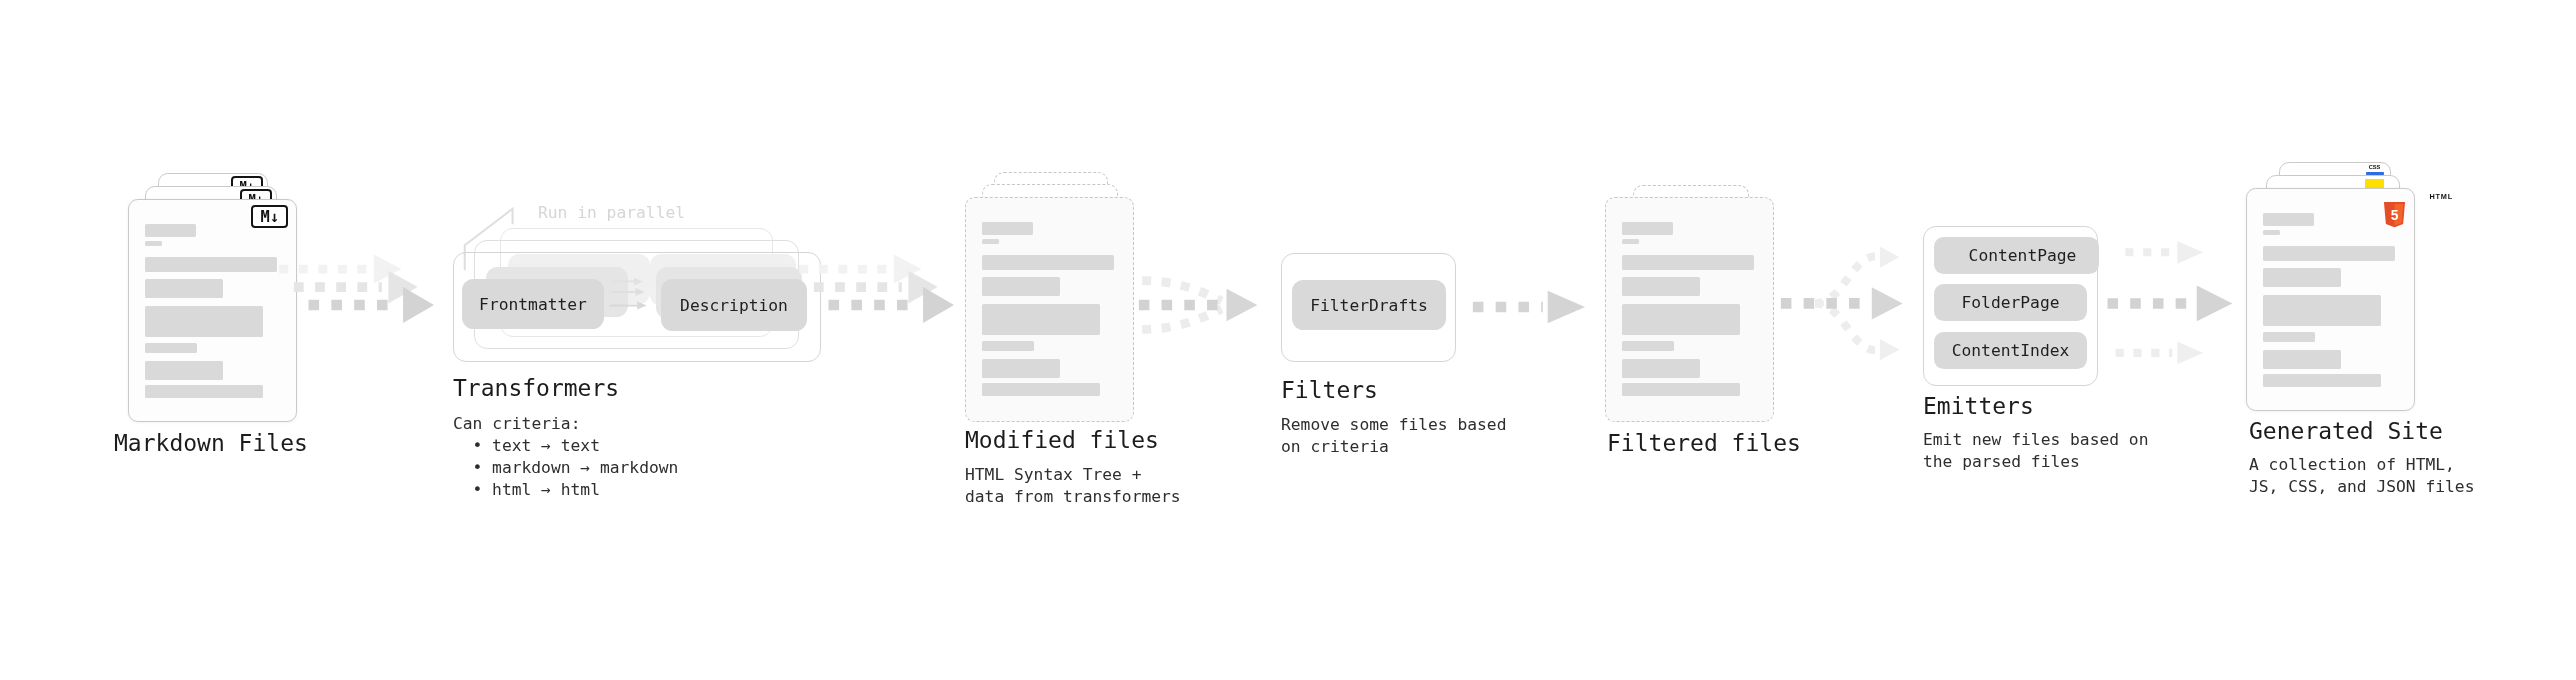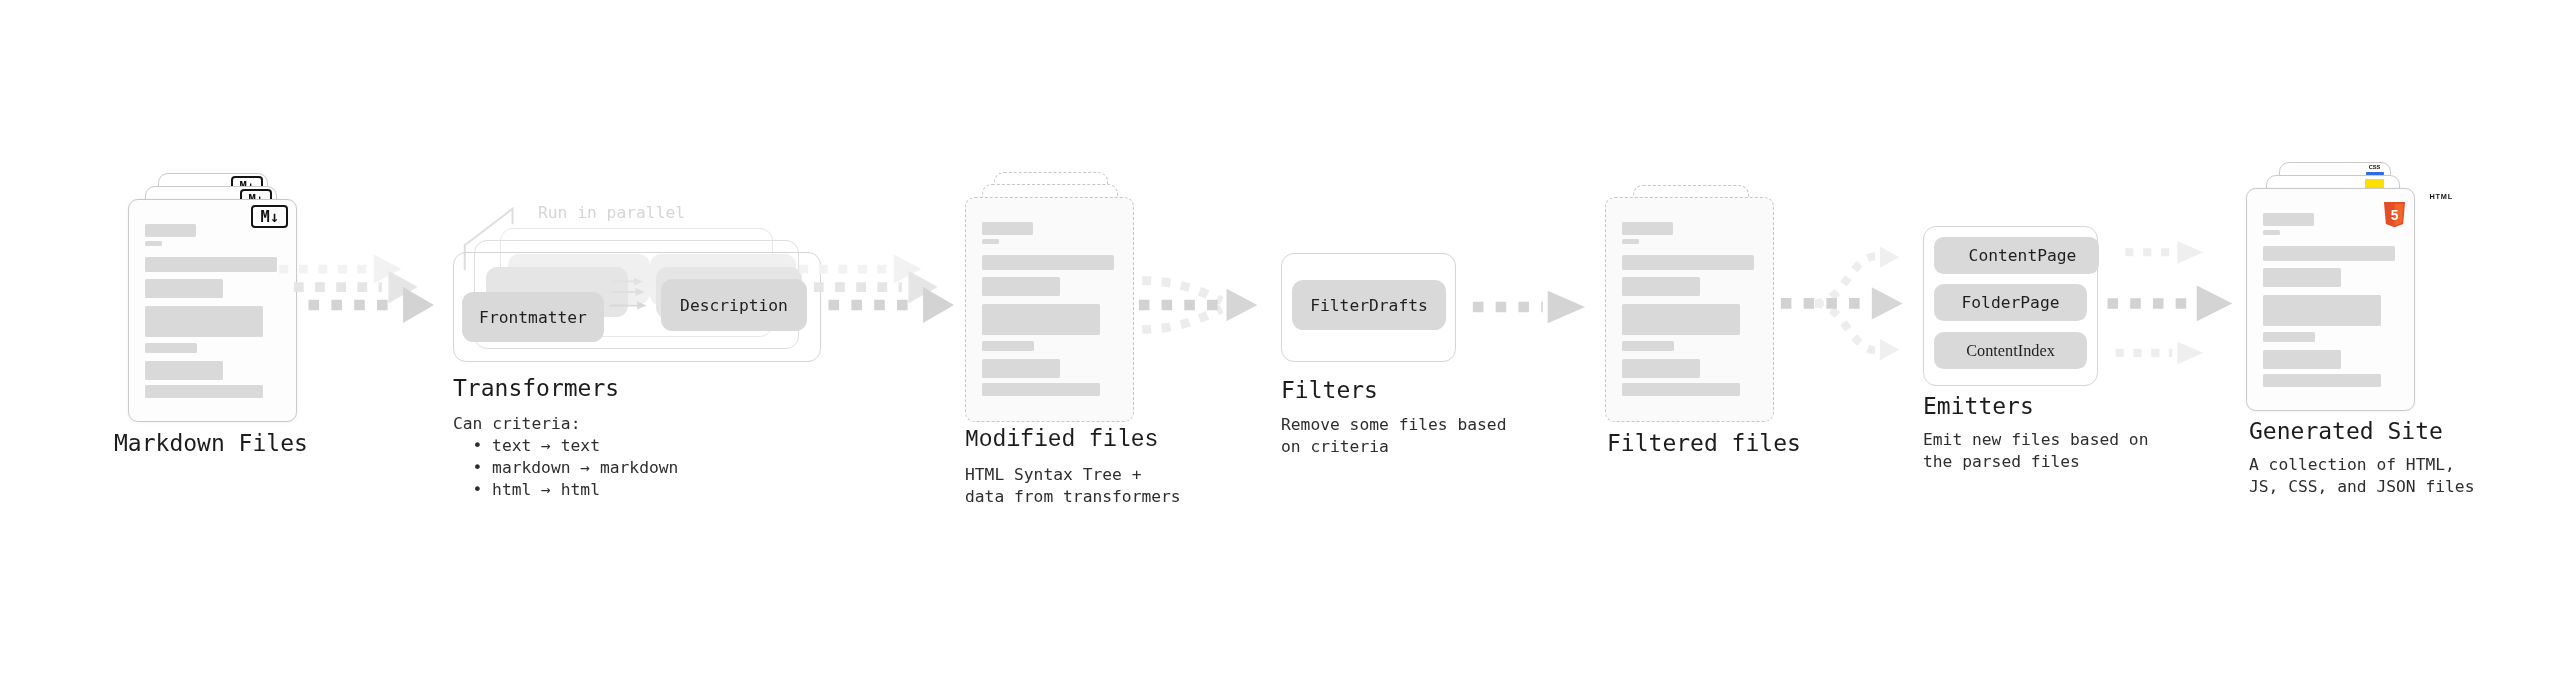--- a/index.html
+++ b/index.html
@@ -119,7 +119,7 @@
 
     <div class="pill ghost2" style="left:508px;top:254px;width:142px;height:50px;"></div>
     <div class="pill ghost1" style="left:486px;top:267px;width:142px;height:50px;"></div>
-    <div class="pill" style="left:462px;top:292px;width:142px;height:50px;">Frontmatter</div>
+    <div class="pill" style="left:462px;top:279px;width:142px;height:50px;">Frontmatter</div>
 
     <div class="pill ghost2" style="left:650px;top:254px;width:146px;height:52px;"></div>
     <div class="pill ghost1" style="left:656px;top:267px;width:146px;height:52px;"></div>

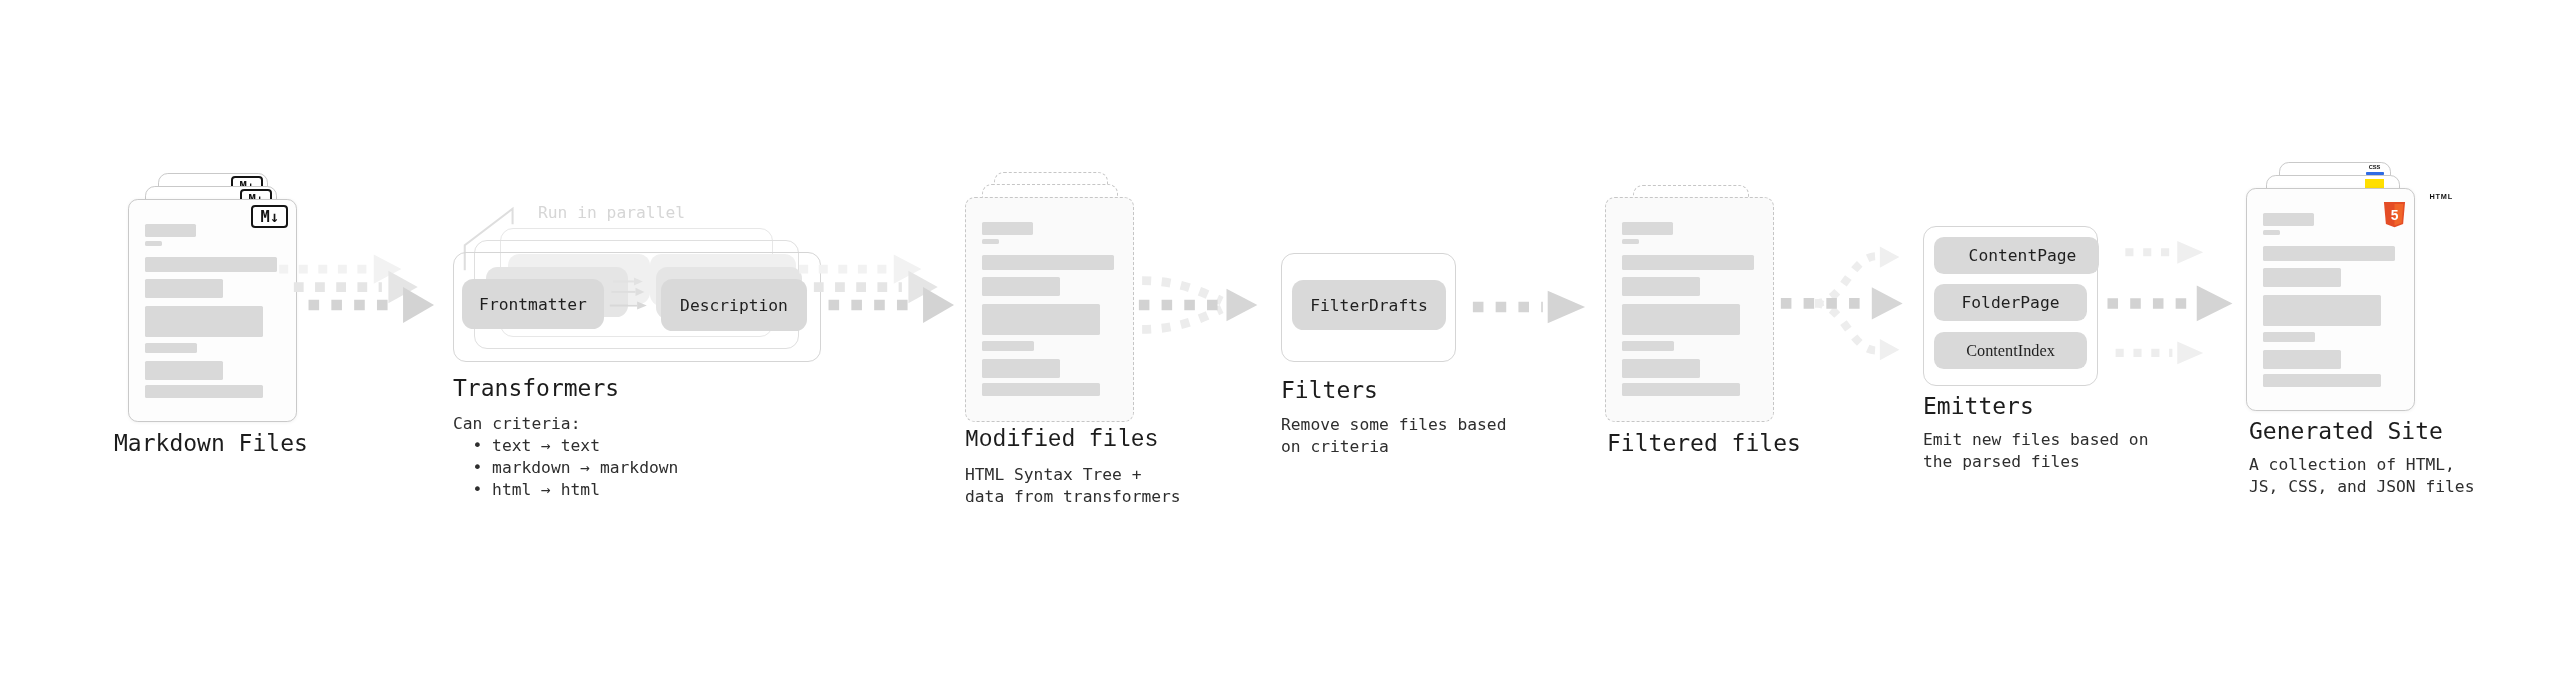--- a/index.html
+++ b/index.html
@@ -238,7 +238,7 @@
     <div class="outer-box" style="left:1923px;top:226px;width:173px;height:158px;"></div>
     <div class="pill" style="left:1934px;top:237px;width:153px;height:37px;border-radius:9.8px;padding-left:12px;">ContentPage</div>
     <div class="pill" style="left:1934px;top:284px;width:153px;height:37px;border-radius:9.8px;">FolderPage</div>
-    <div class="pill" style="left:1934px;top:332px;width:153px;height:37px;border-radius:9.8px;font-family:Liberation Serif, serif;">ContentIndex</div>
+    <div class="pill" style="left:1934px;top:332px;width:153px;height:37px;border-radius:9.8px;">ContentIndex</div>
     <div class="title" style="left:1923px;top:393px;">Emitters</div>
     <div class="body-text" style="left:1923px;top:429px;">
       <div>Emit new files based on</div>

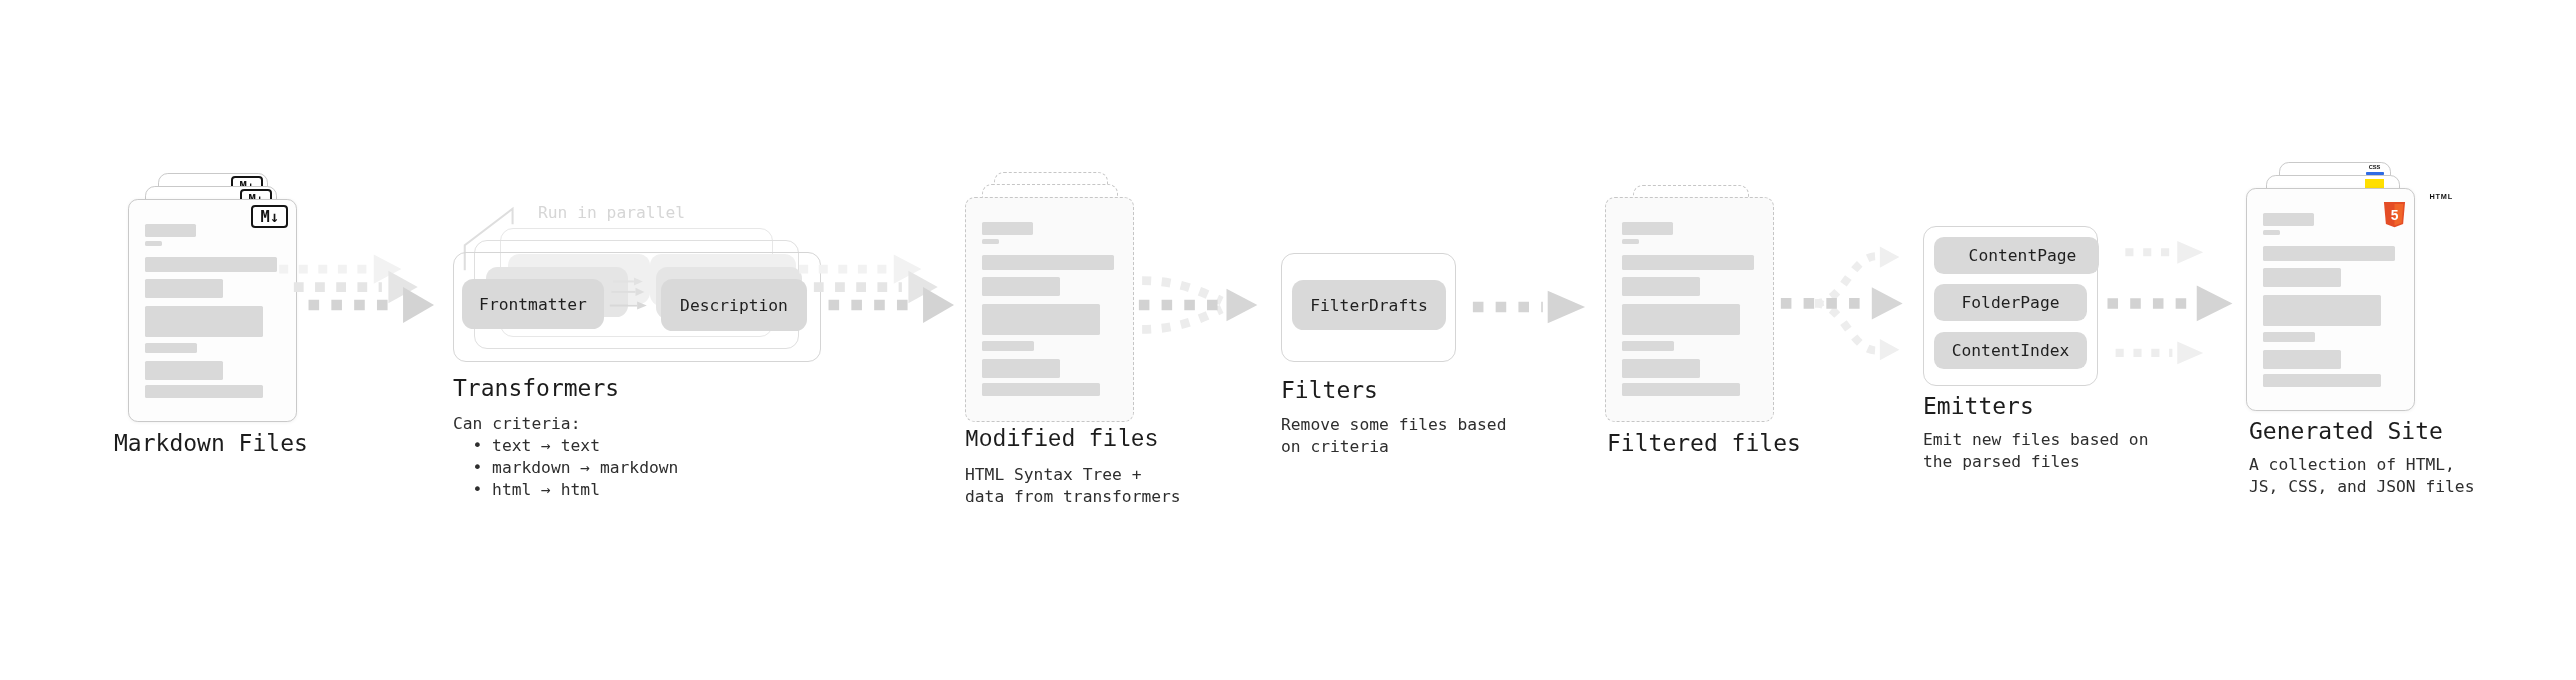--- a/index.html
+++ b/index.html
@@ -179,7 +179,7 @@
         <div class="bar b8"></div>
       </div>
     </div>
-    <div class="title" style="left:965px;top:427px;font-family:Liberation Mono, monospace;">Modified files</div>
+    <div class="title" style="left:965px;top:427px;">Modified files</div>
     <div class="body-text" style="left:965px;top:464px;">
       <div>HTML Syntax Tree +</div>
       <div>data from transformers</div>

